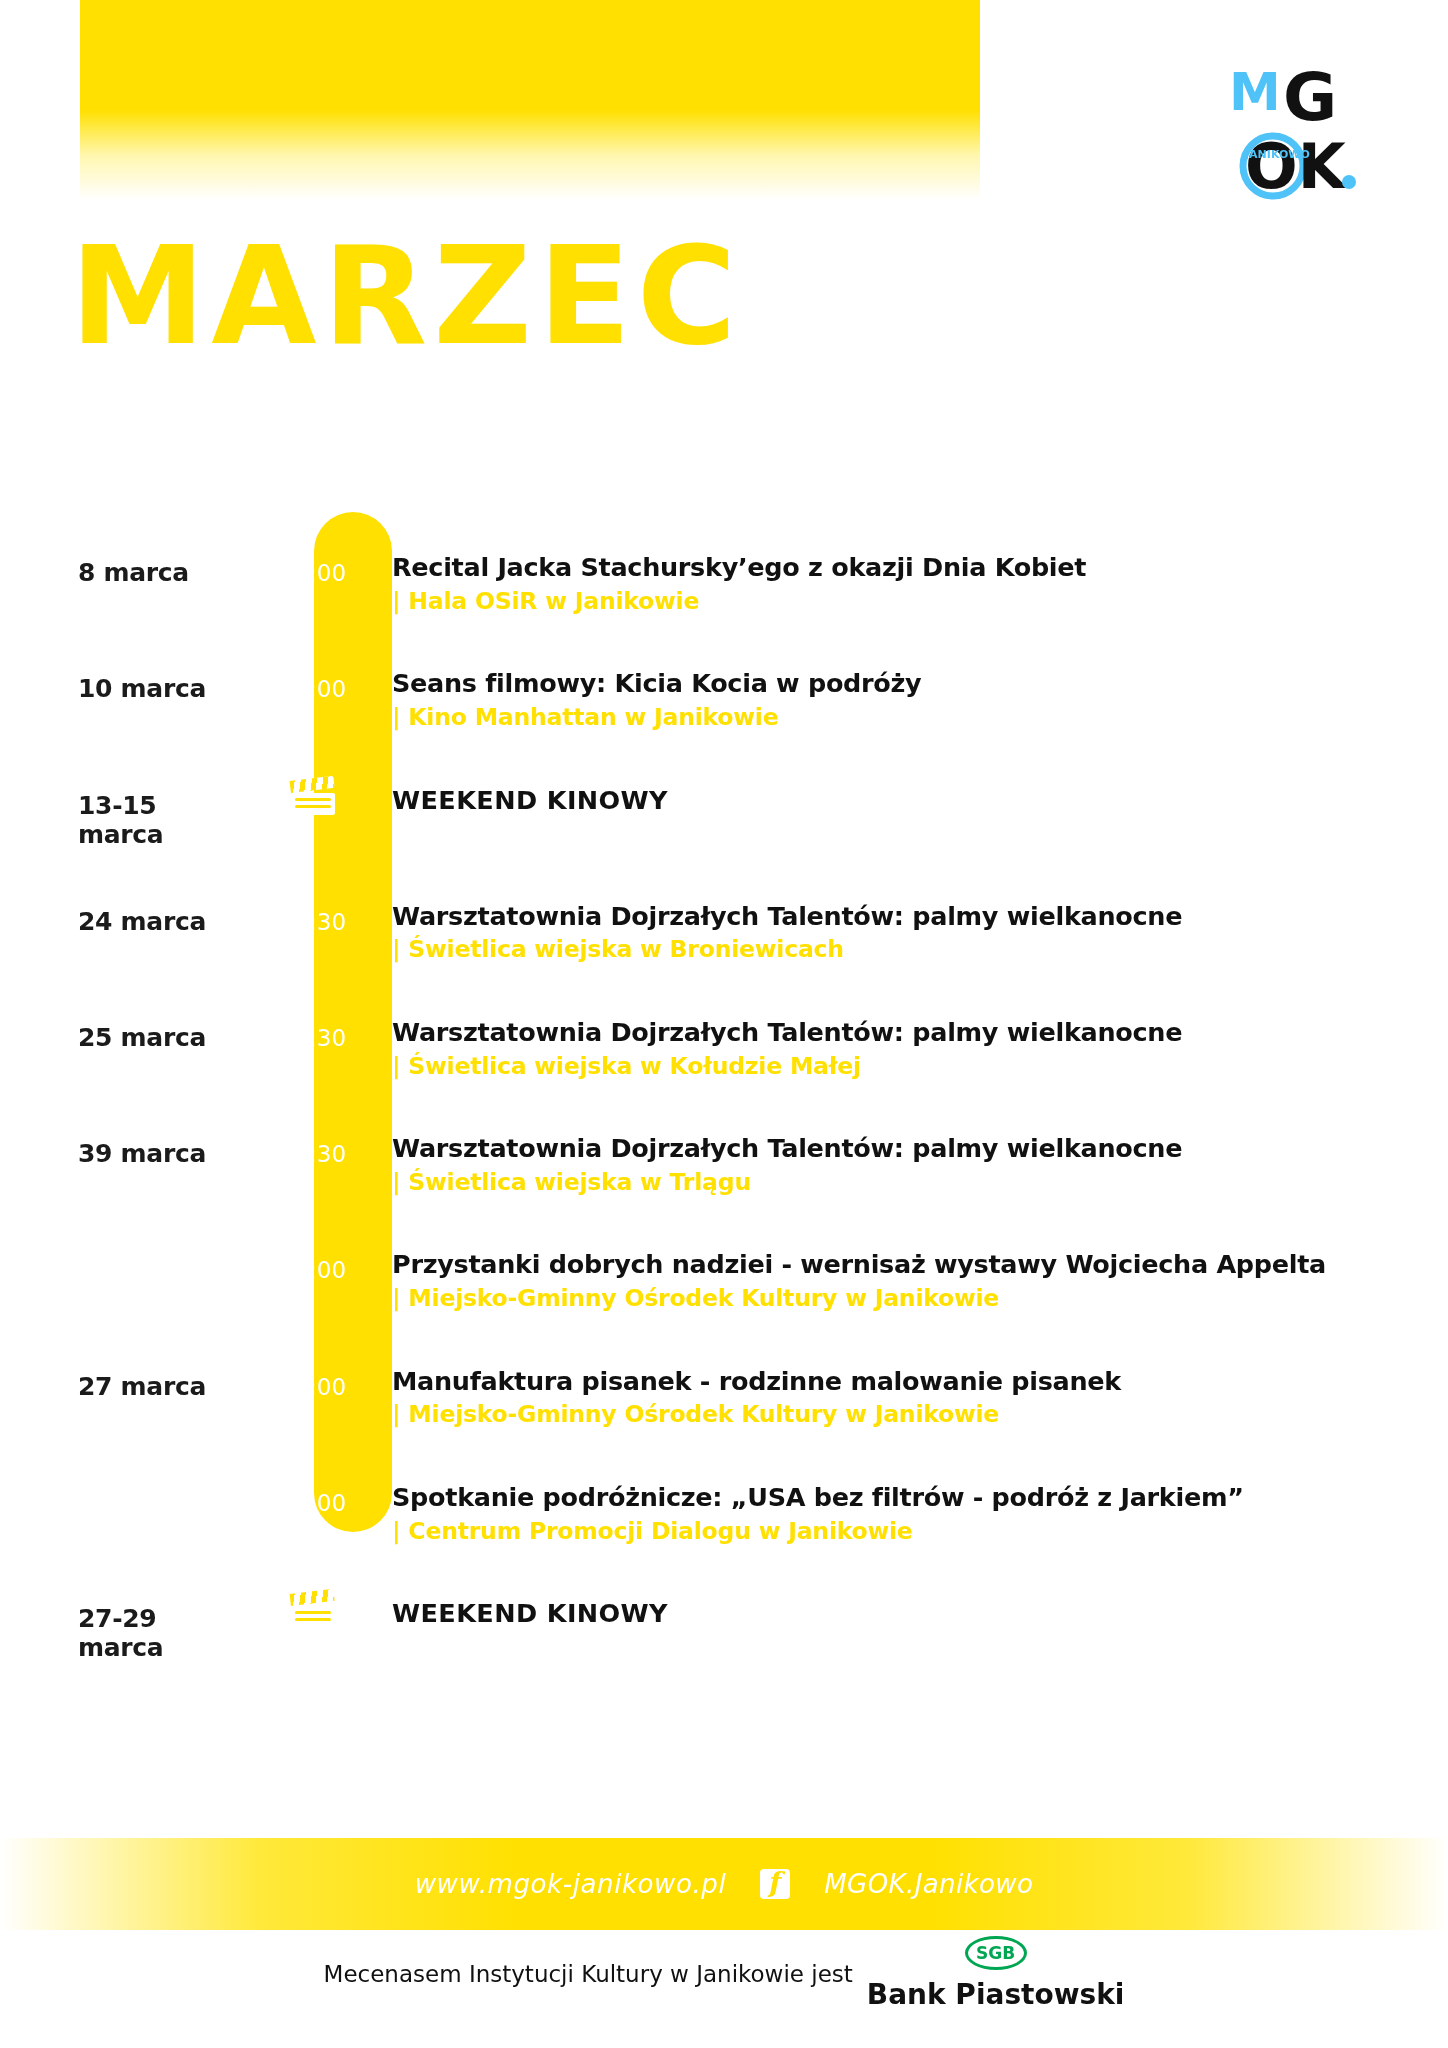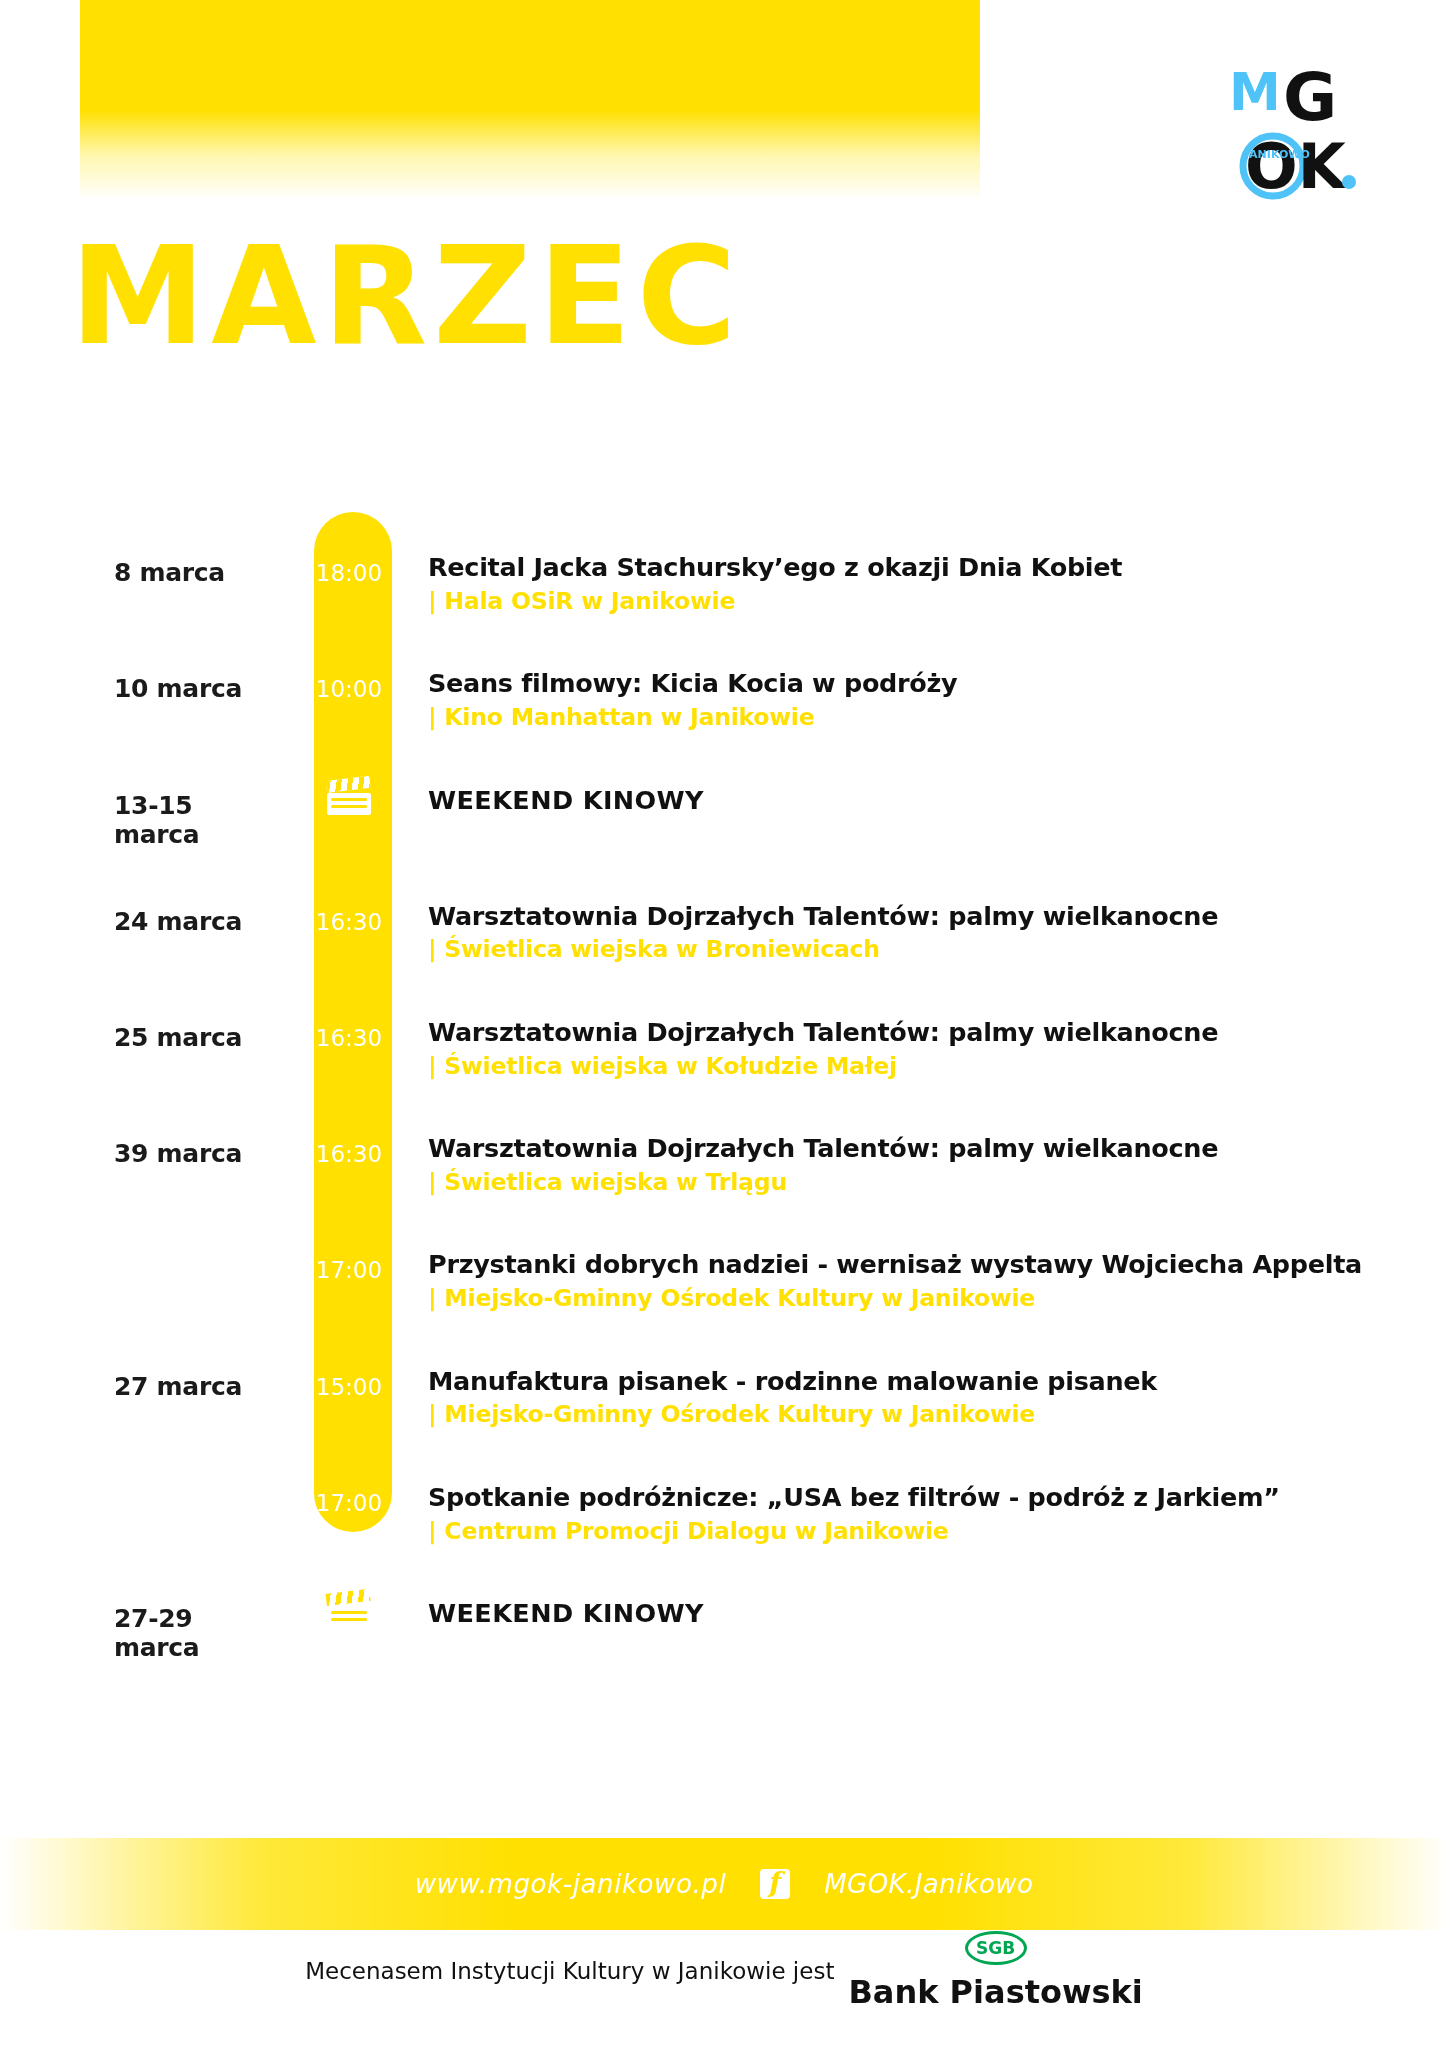--- a/index.html
+++ b/index.html
@@ -70,7 +70,6 @@
   .rows {
     position: relative;
     z-index: 1;
-    padding-left: 36px;
   }
   .row {
     position: relative;

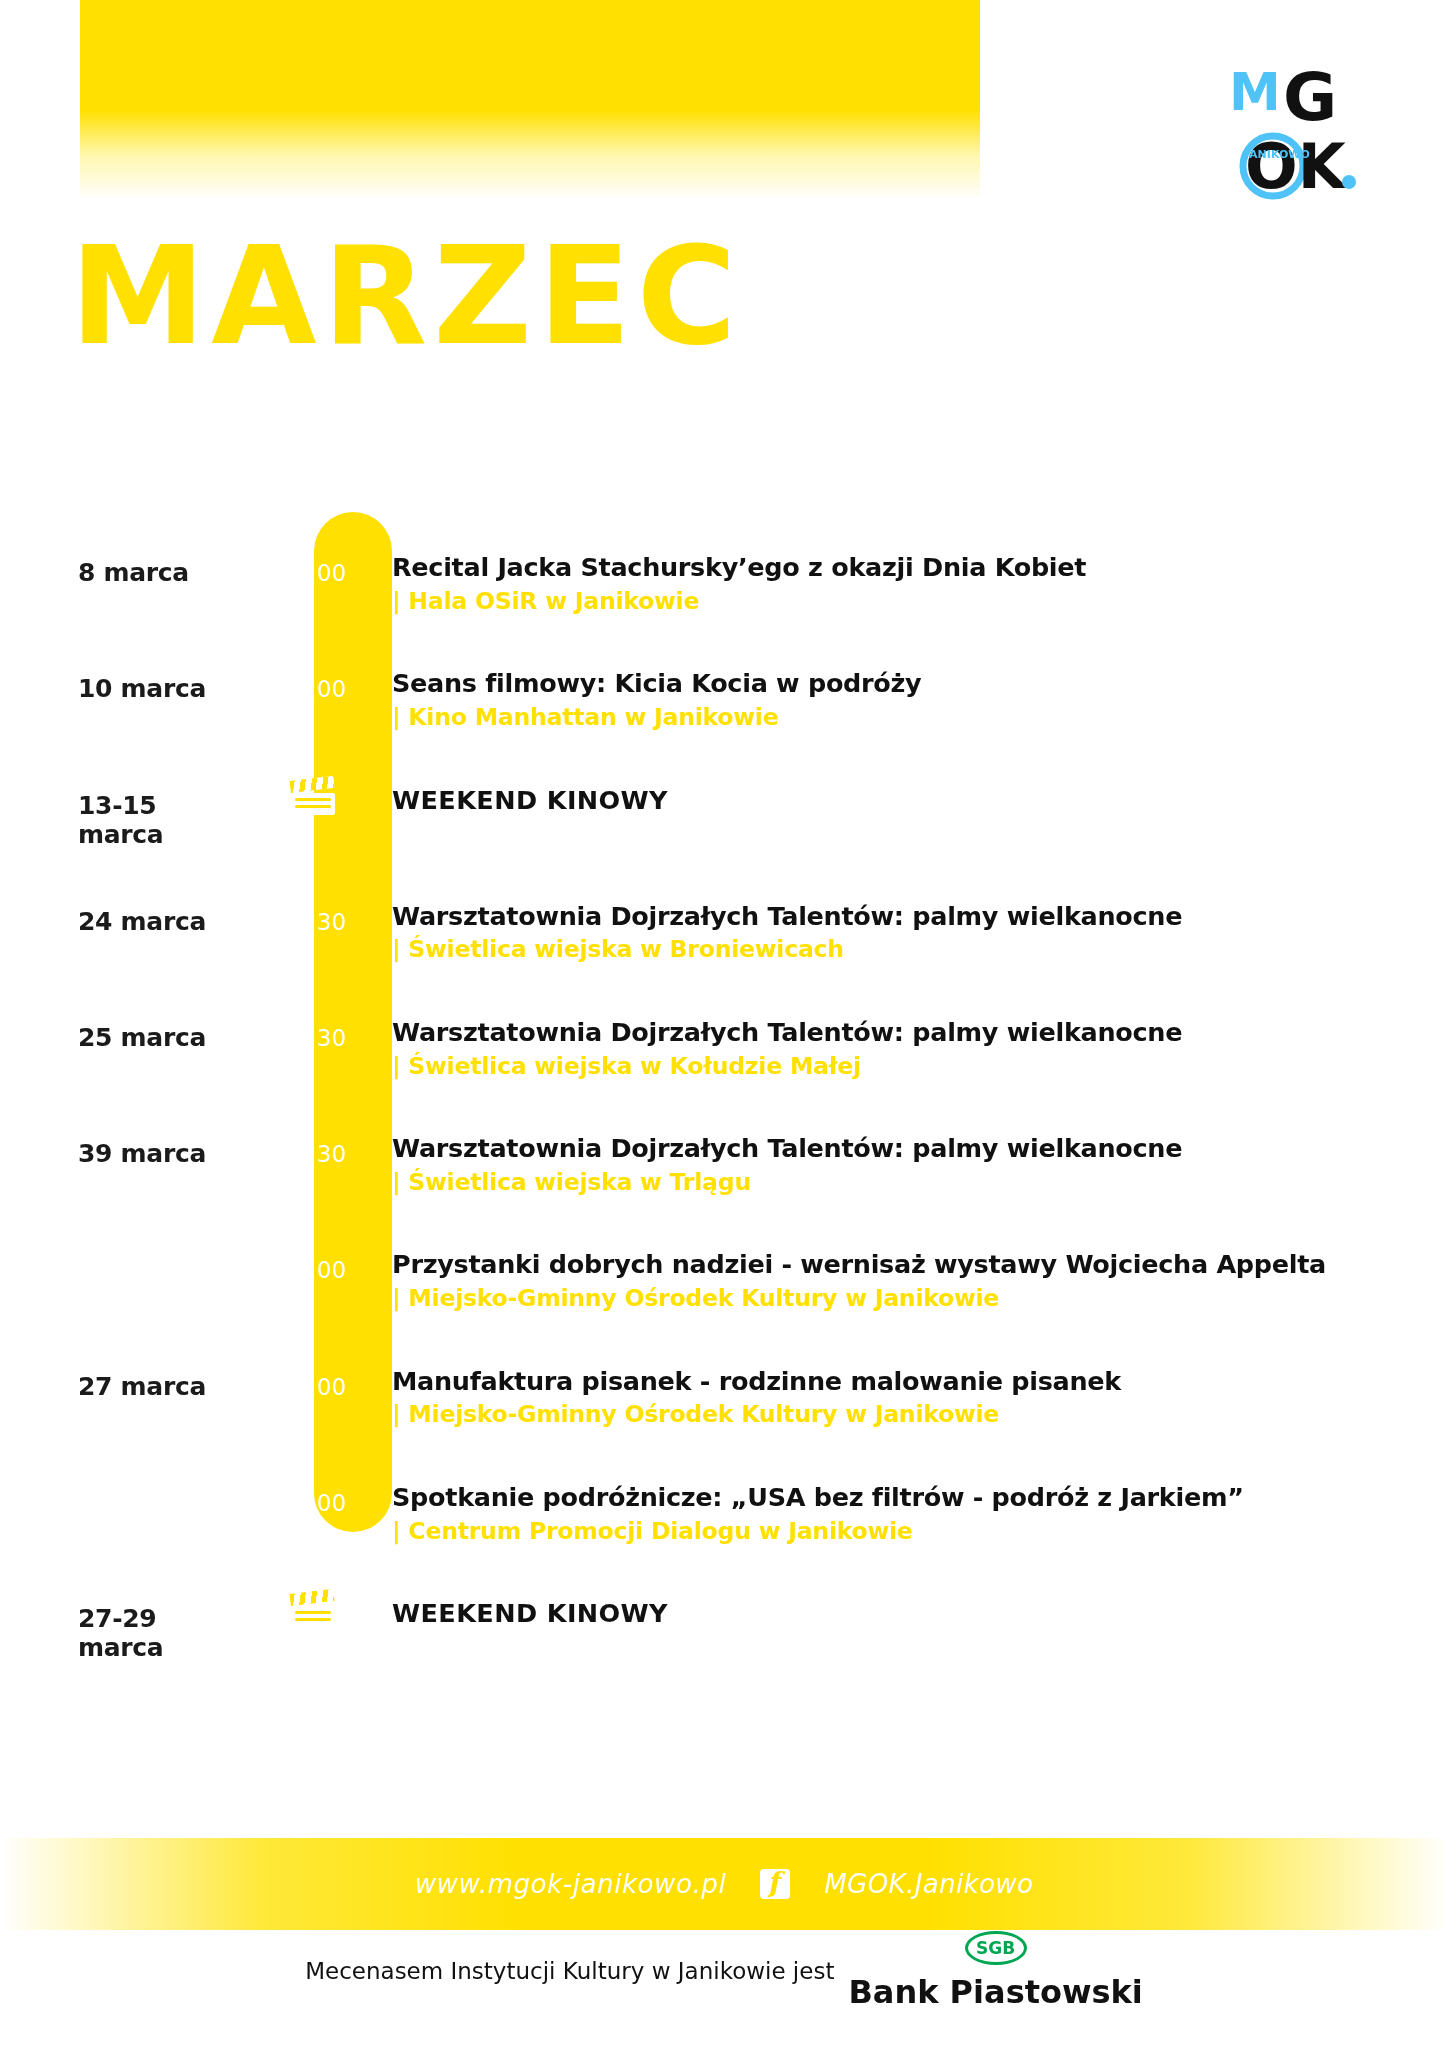--- a/index.html
+++ b/index.html
@@ -242,7 +242,7 @@
     font-family: "DejaVu Sans", sans-serif;
   }
   .sgb-name {
-    font-size: 32px;
+    font-size: 28px;
     font-weight: bold;
     color: #111111;
     font-family: "DejaVu Sans", sans-serif;

